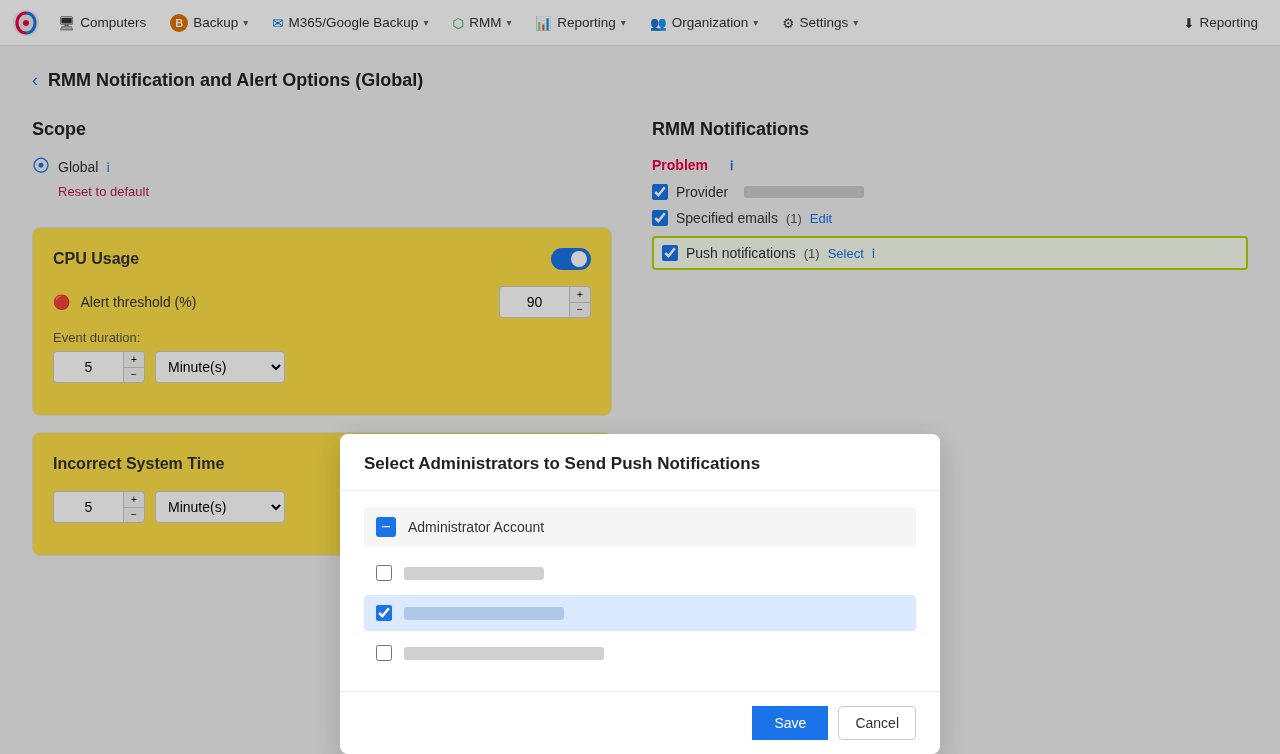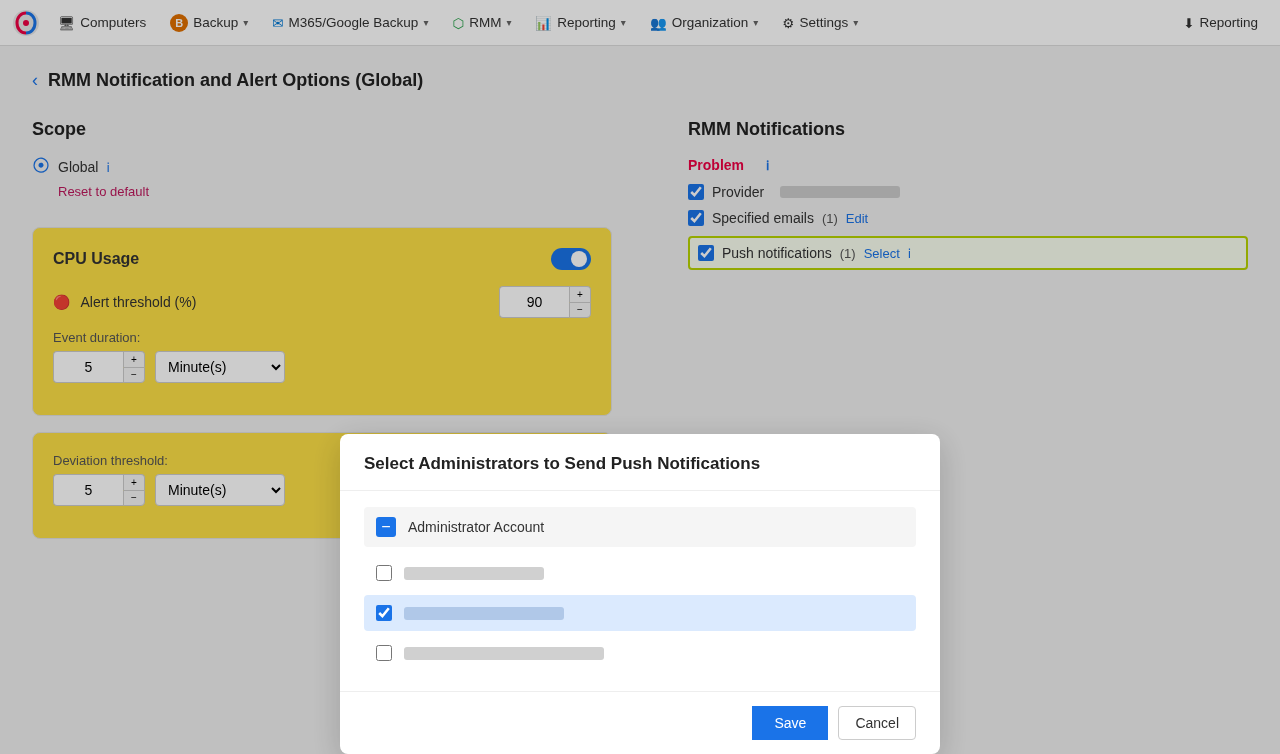--- a/index.html
+++ b/index.html
@@ -27,7 +27,7 @@
     
     .two-col { display: flex; gap: 40px; }
     .col-left { flex: 0 0 580px; }
-    .col-right { flex: 1; margin-left: 36px; }
+    .col-right { flex: 1; }
 
     .section-title { font-size: 18px; font-weight: 600; margin-bottom: 16px; color: #222; }
 

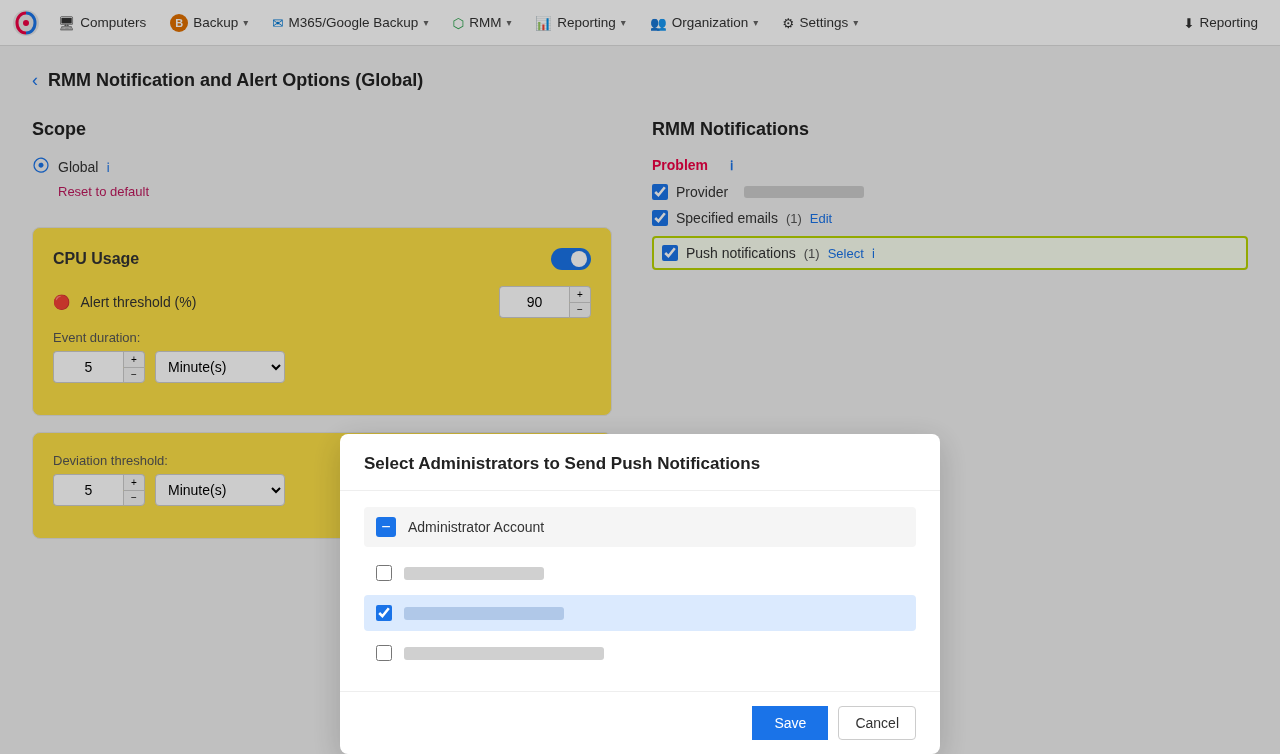--- a/index.html
+++ b/index.html
@@ -265,6 +265,13 @@
       </div>
 
       <div class="card">
+        <div class="card-header">
+          <span class="card-title">Incorrect System Time</span>
+          <label class="toggle">
+
+            <span class="toggle-slider"></span>
+          </label>
+        </div>
 
         <div class="event-label">Deviation threshold:</div>
         <div class="form-row">

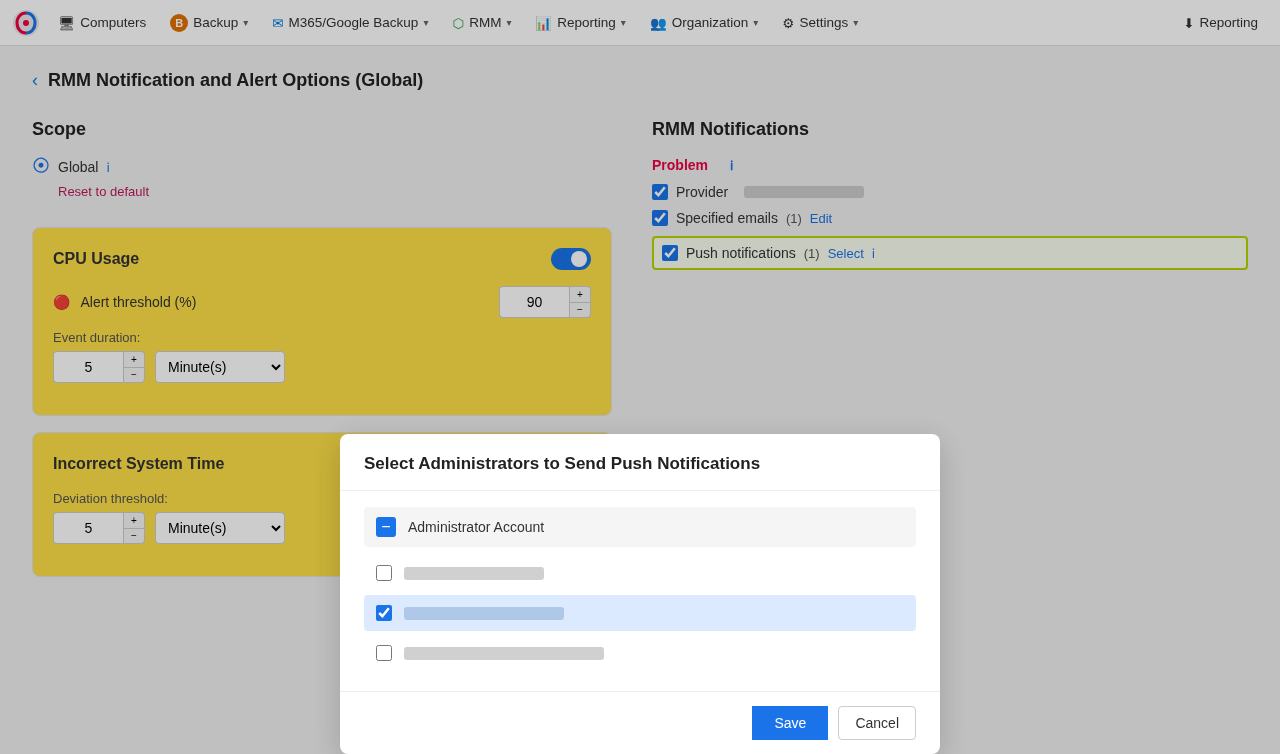--- a/index.html
+++ b/index.html
@@ -273,7 +273,6 @@
           </label>
         </div>
 
-        <div class="event-label">Deviation threshold:</div>
         <div class="form-row">
           <div class="number-input-group">
             <input class="number-input" type="text" value="5" style="">

